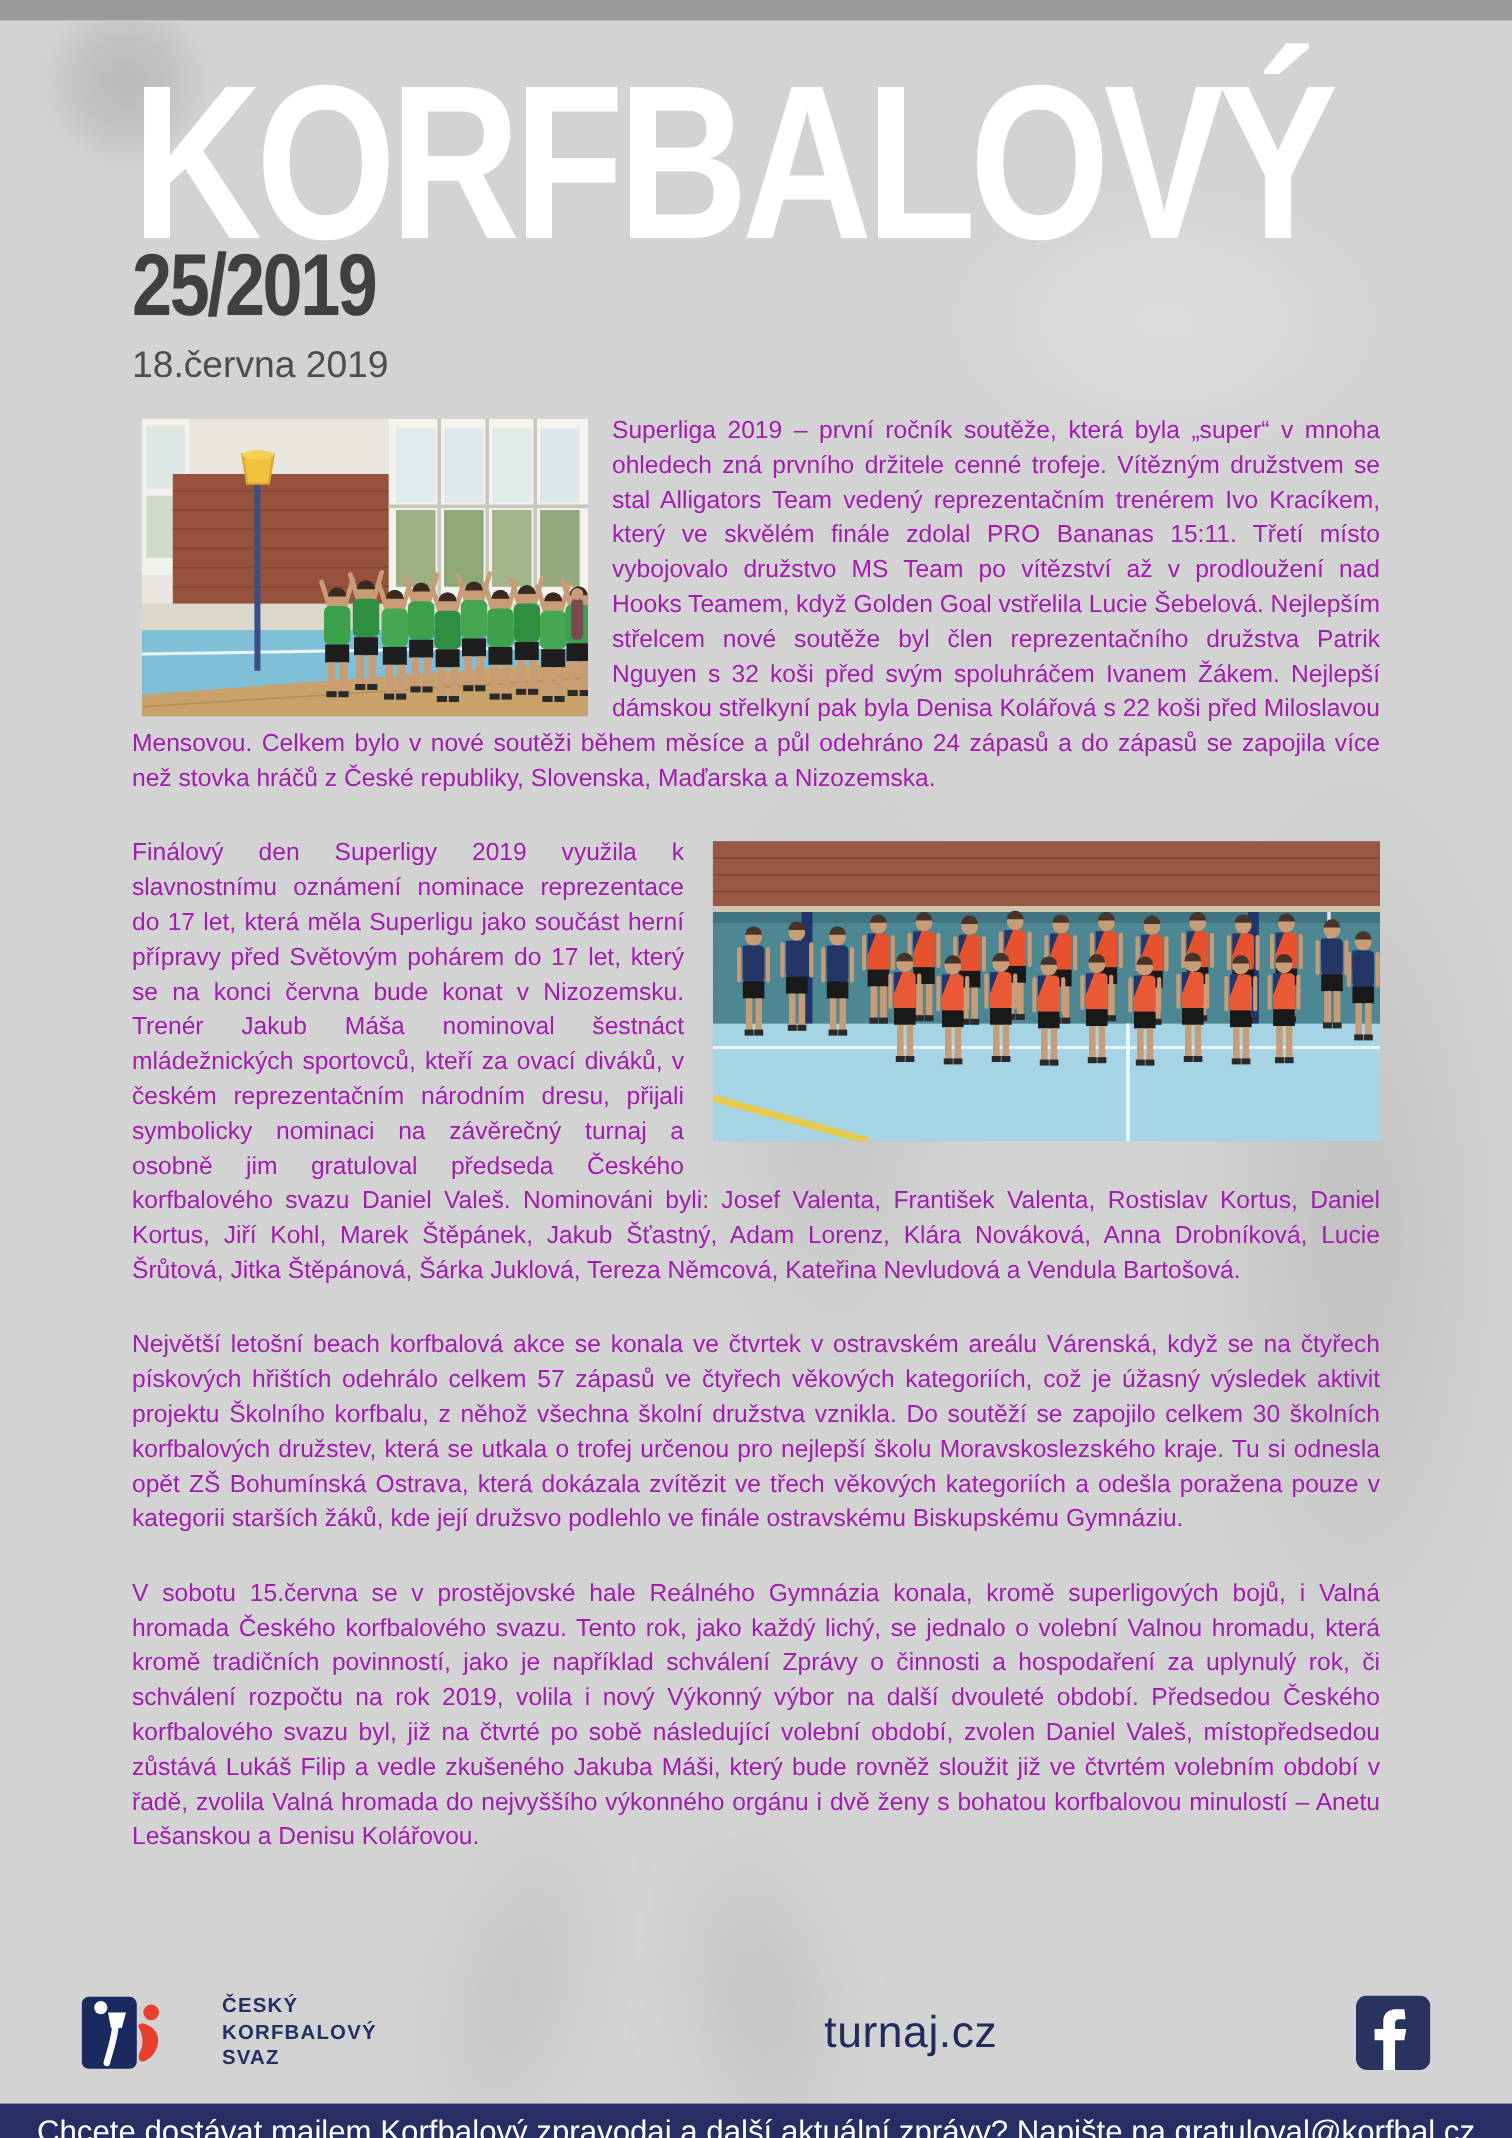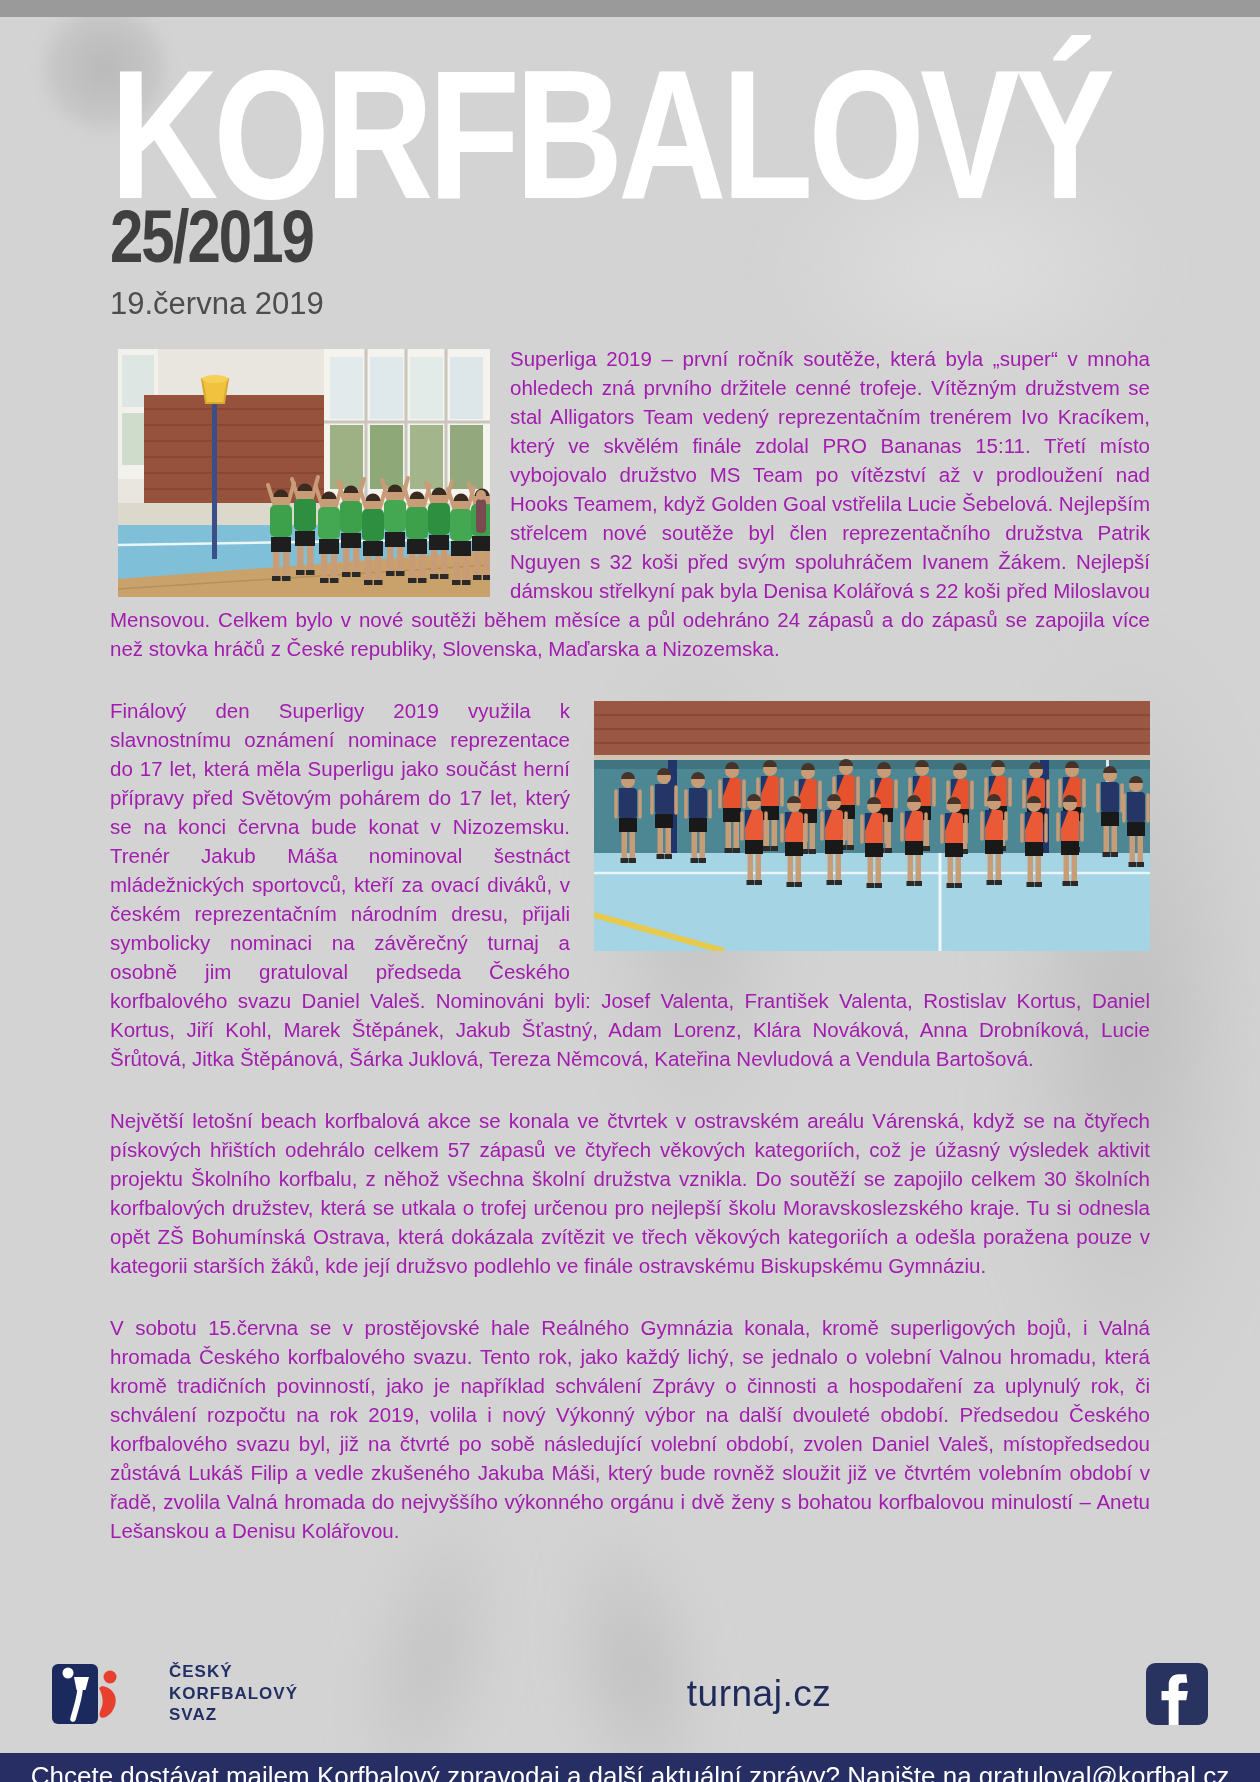--- a/index.html
+++ b/index.html
@@ -80,7 +80,7 @@
           <span class="t-stretch">25/2019</span>
         </div>
       </div>
-      <div class="dateline">19.června 2019</div>
+      <div class="dateline">18.června 2019</div>
     </header>
 
     <div class="articles">

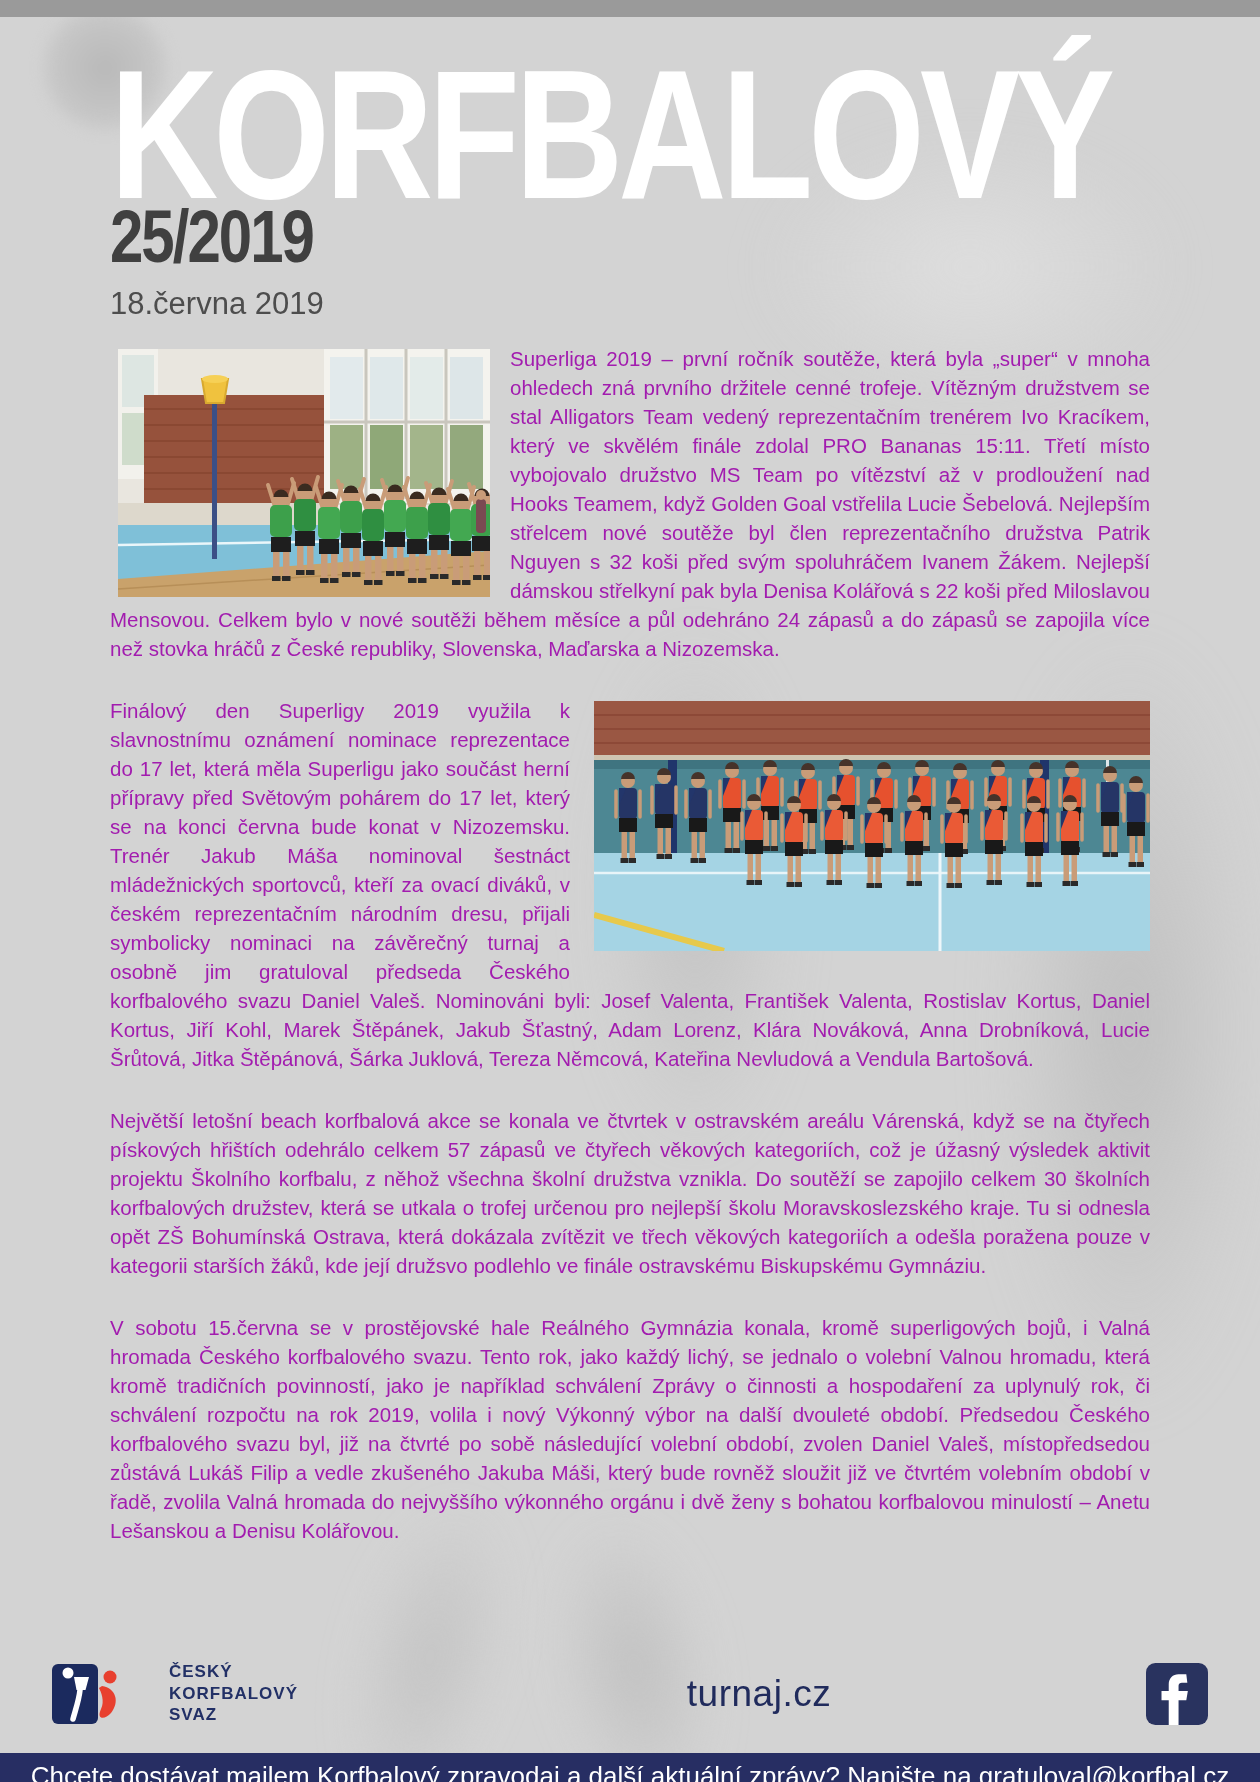--- a/index.html
+++ b/index.html
@@ -45,7 +45,7 @@
 
   
   .footer{position:absolute;left:0;right:0;bottom:46px;height:118px;
-    display:flex;align-items:center;padding:0 52px;box-sizing:border-box;}
+    display:flex;align-items:center;padding:0 68px;box-sizing:border-box;}
   .logo{display:flex;align-items:center;gap:13px;width:320px;}
   .logo-lines{display:flex;flex-direction:column;gap:3px;}
   .logo-line{font-size:17px;font-weight:bold;letter-spacing:1px;color:#223066;line-height:1.1;}

